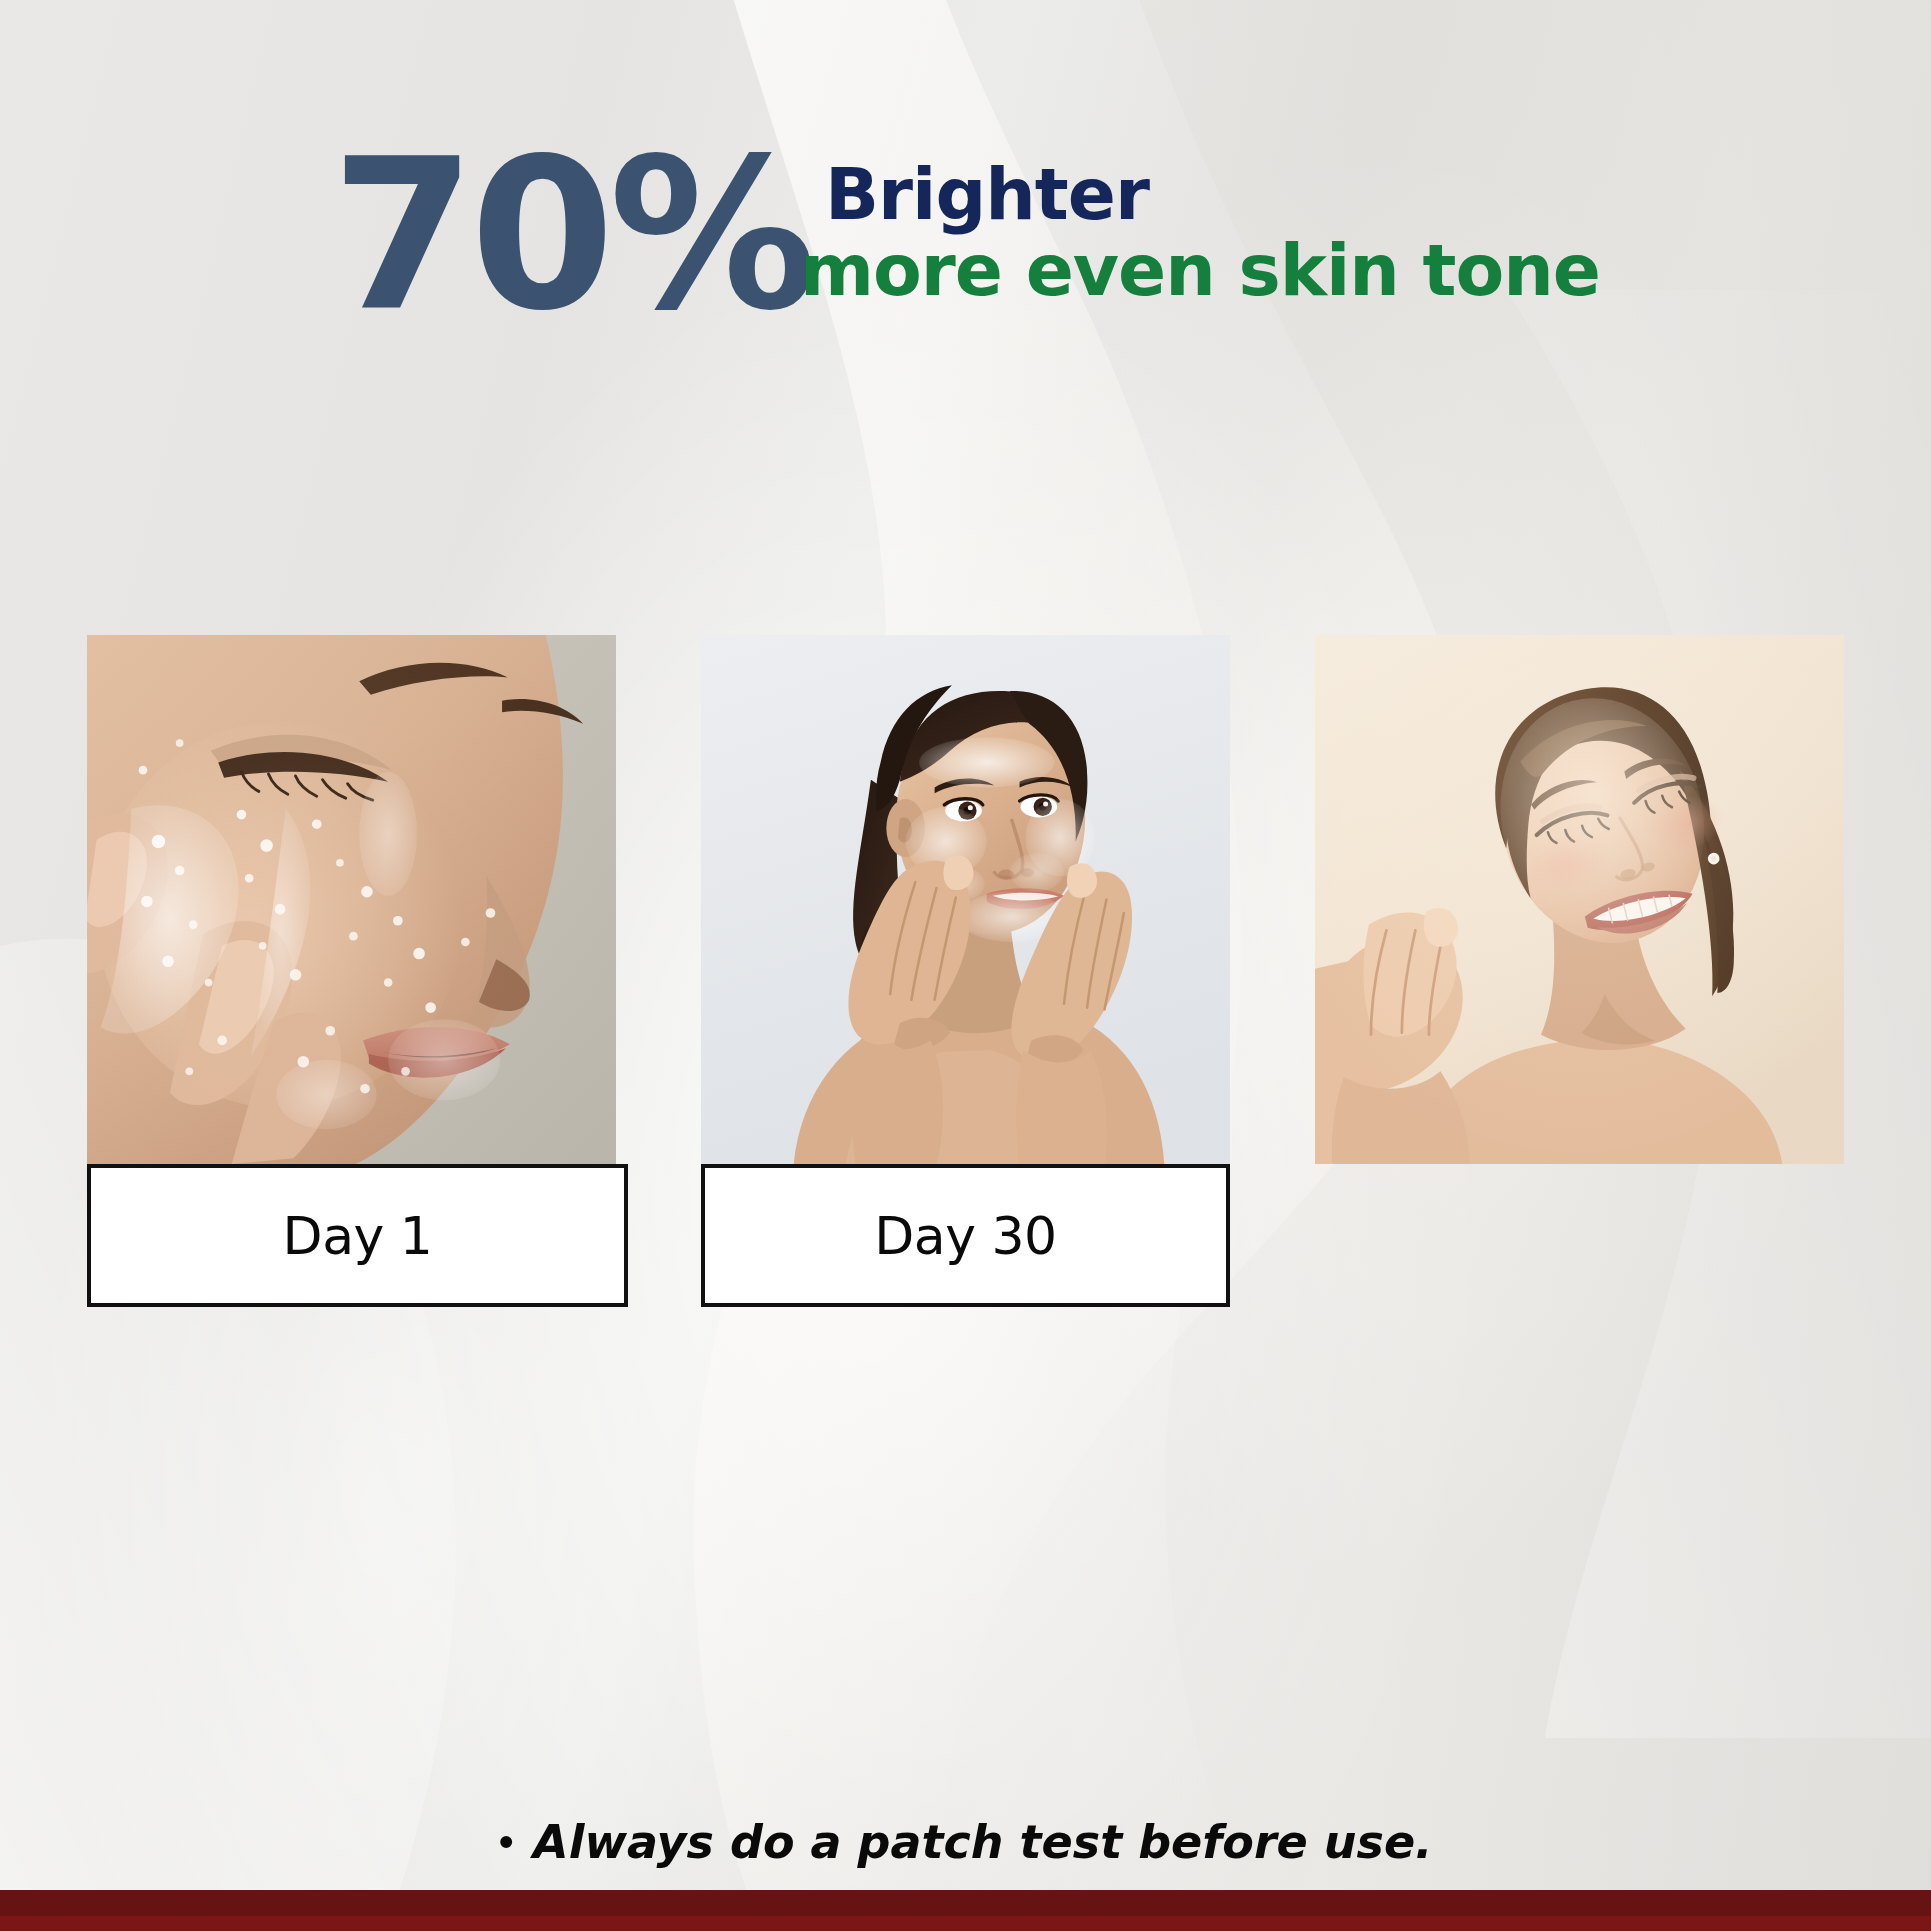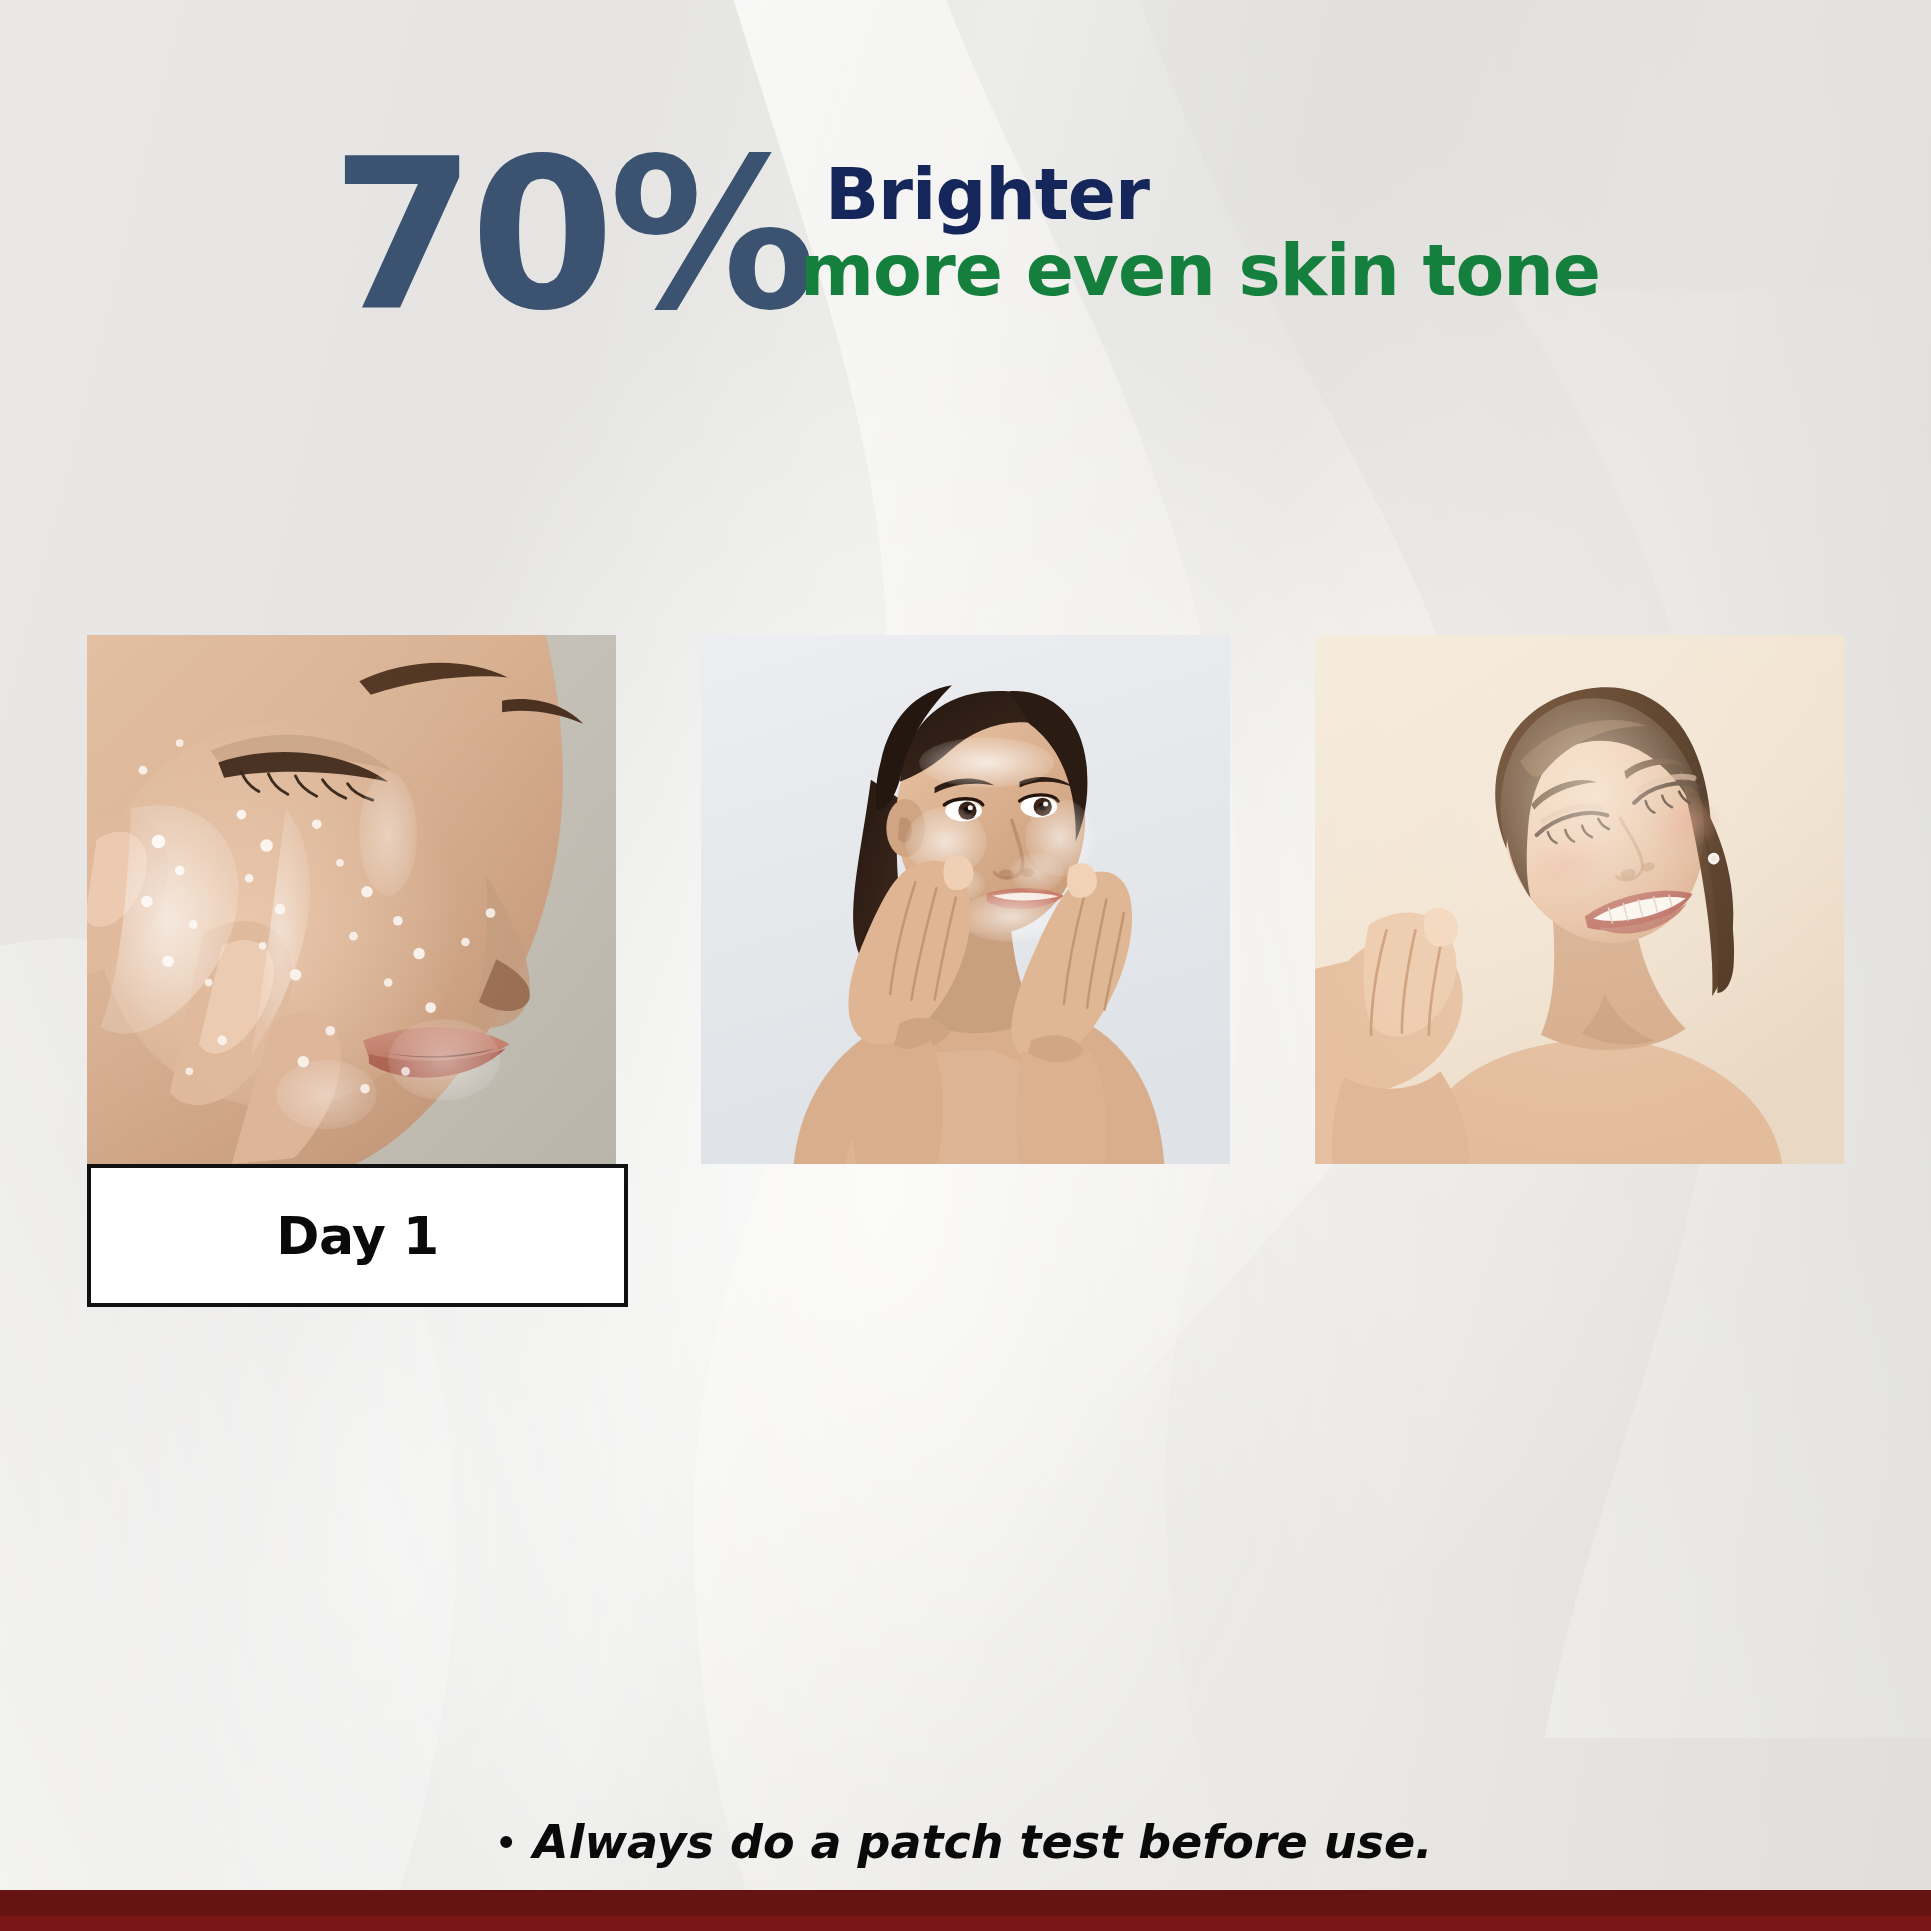--- a/index.html
+++ b/index.html
@@ -106,7 +106,7 @@
     align-items: center;
     justify-content: center;
     font-size: 52px;
-    font-weight: 700;
+    font-weight: 400;
     color: #0a0a0a;
     font-family: "DejaVu Sans", sans-serif;
     letter-spacing: -0.5px;

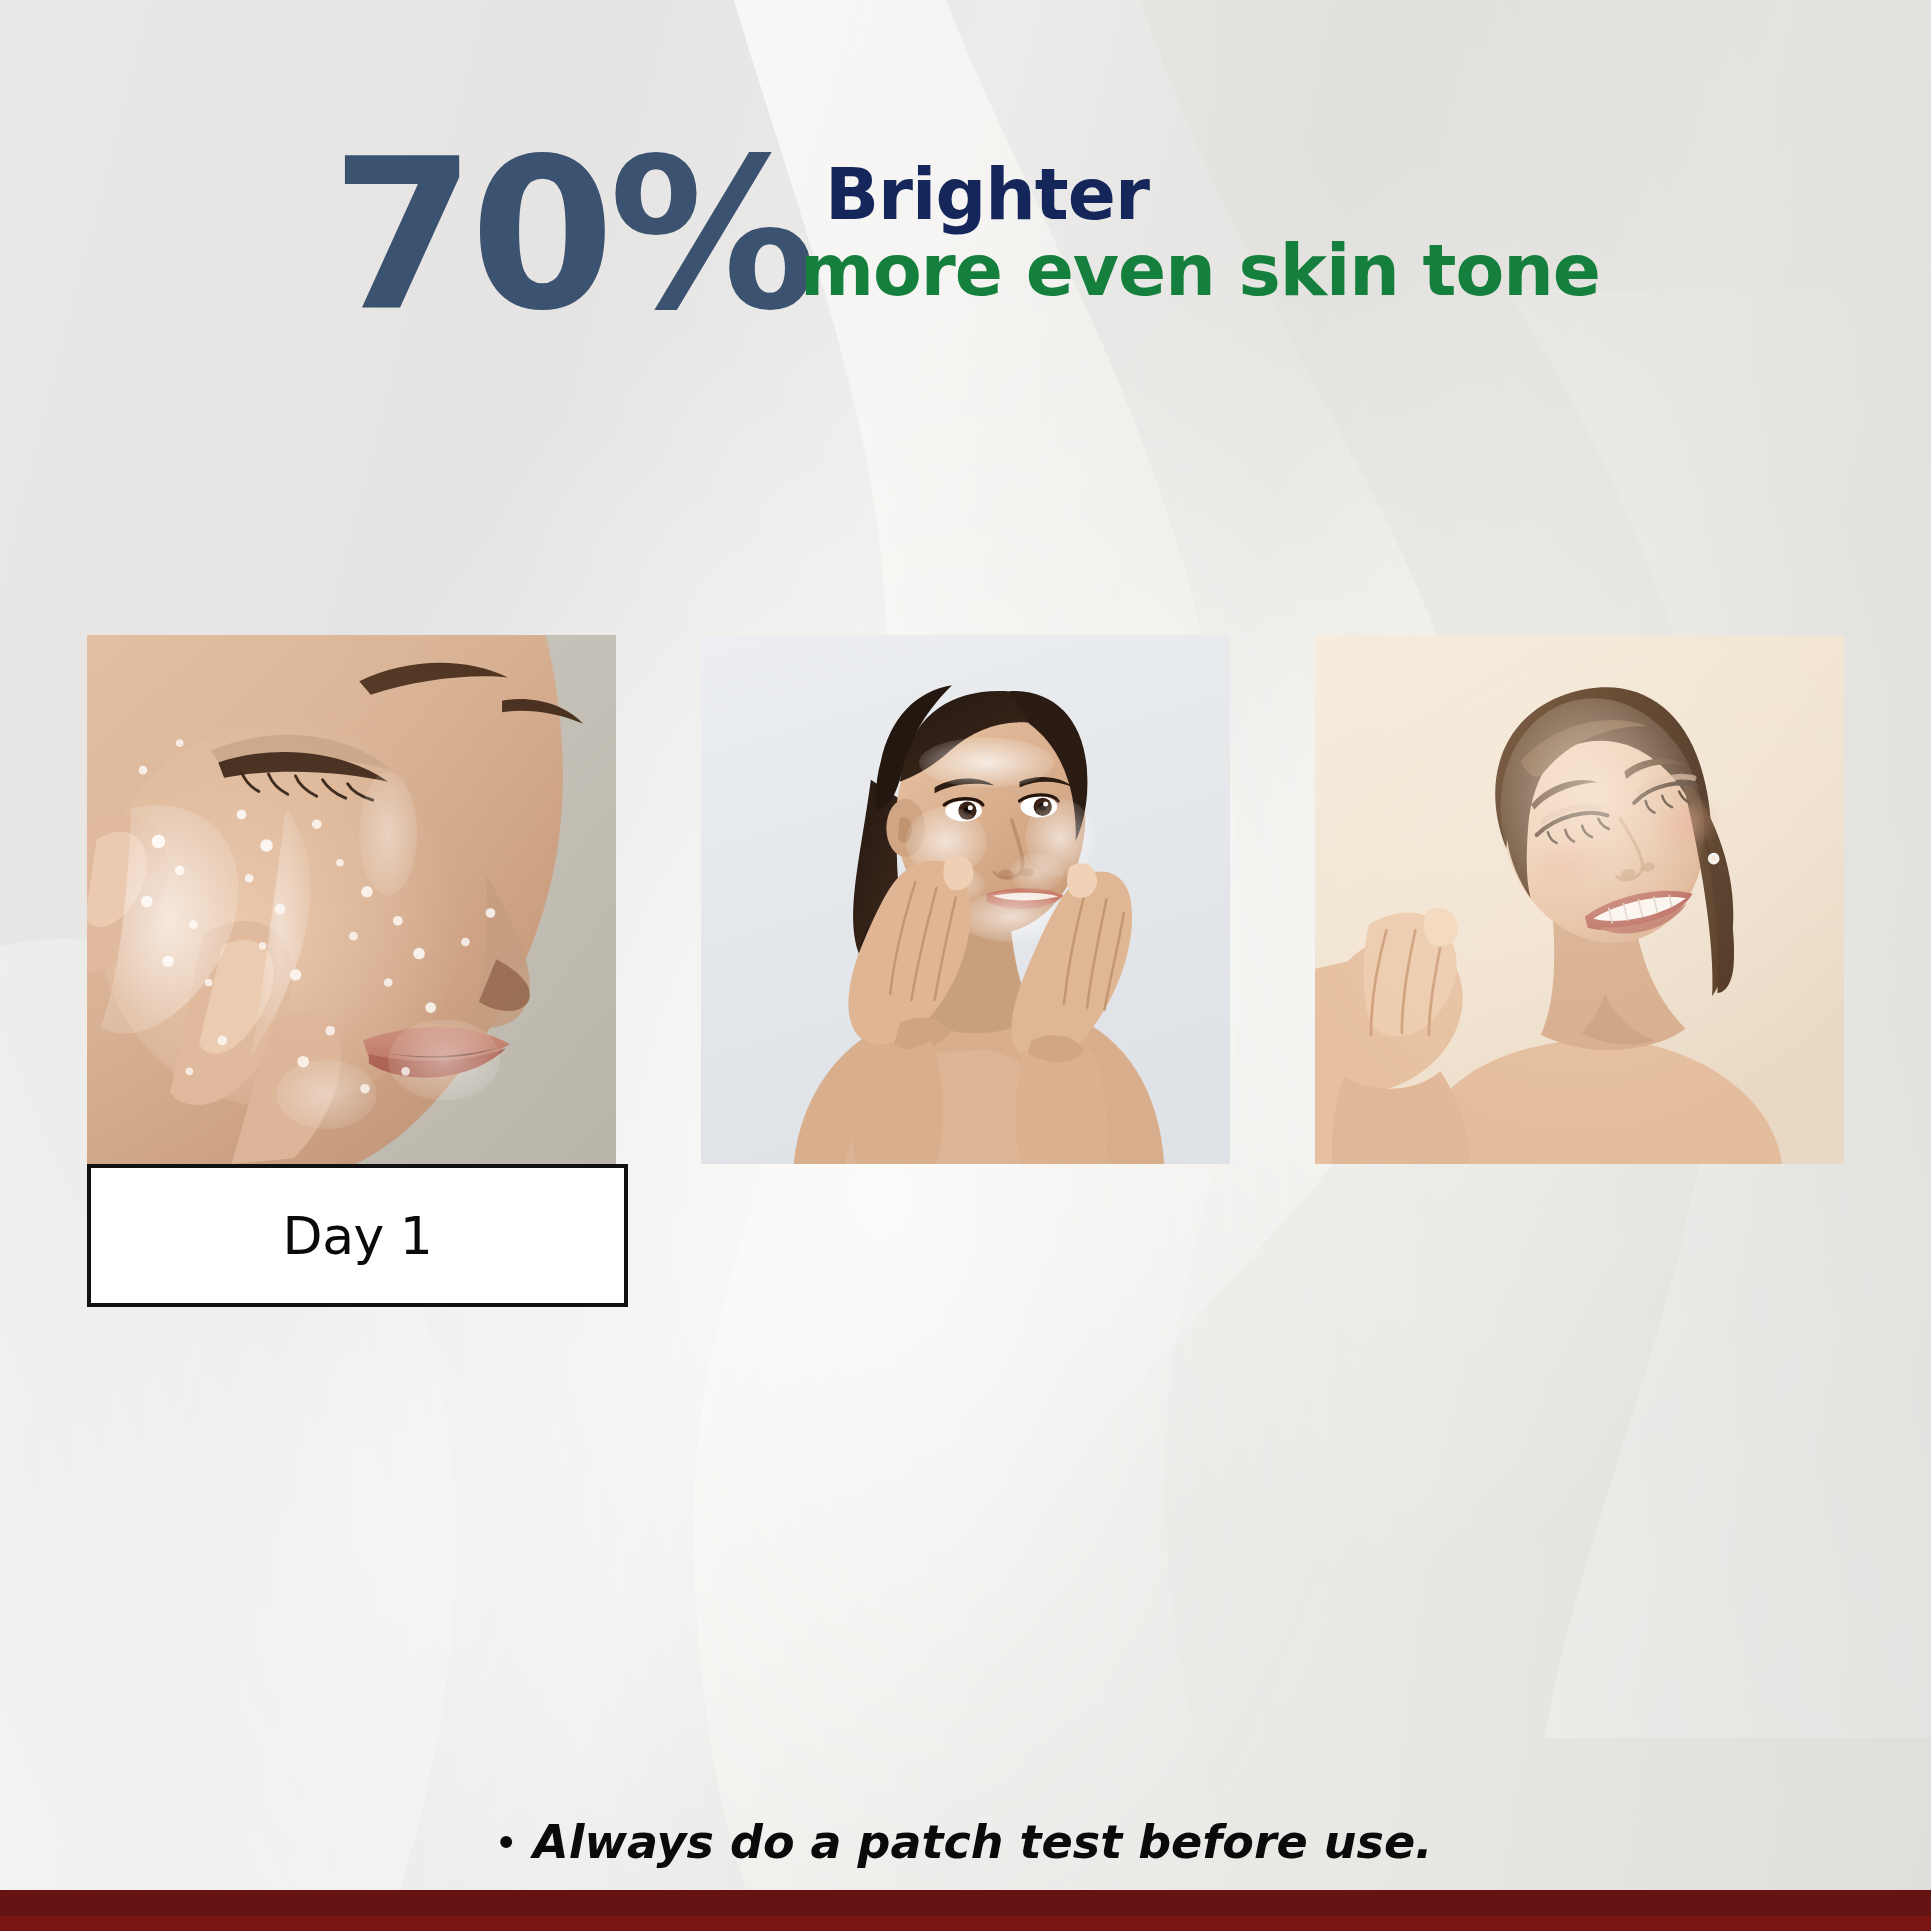--- a/index.html
+++ b/index.html
@@ -398,6 +398,7 @@
         <path d="M334,430 C358,448 386,446 404,430 C420,466 424,514 418,548 L330,548 C324,506 326,464 334,430 Z" fill="#dcb18f"></path>
       </svg>
     </div>
+    <div class="daylabel">Day 30</div>
   </div>
 
   <div class="card">

